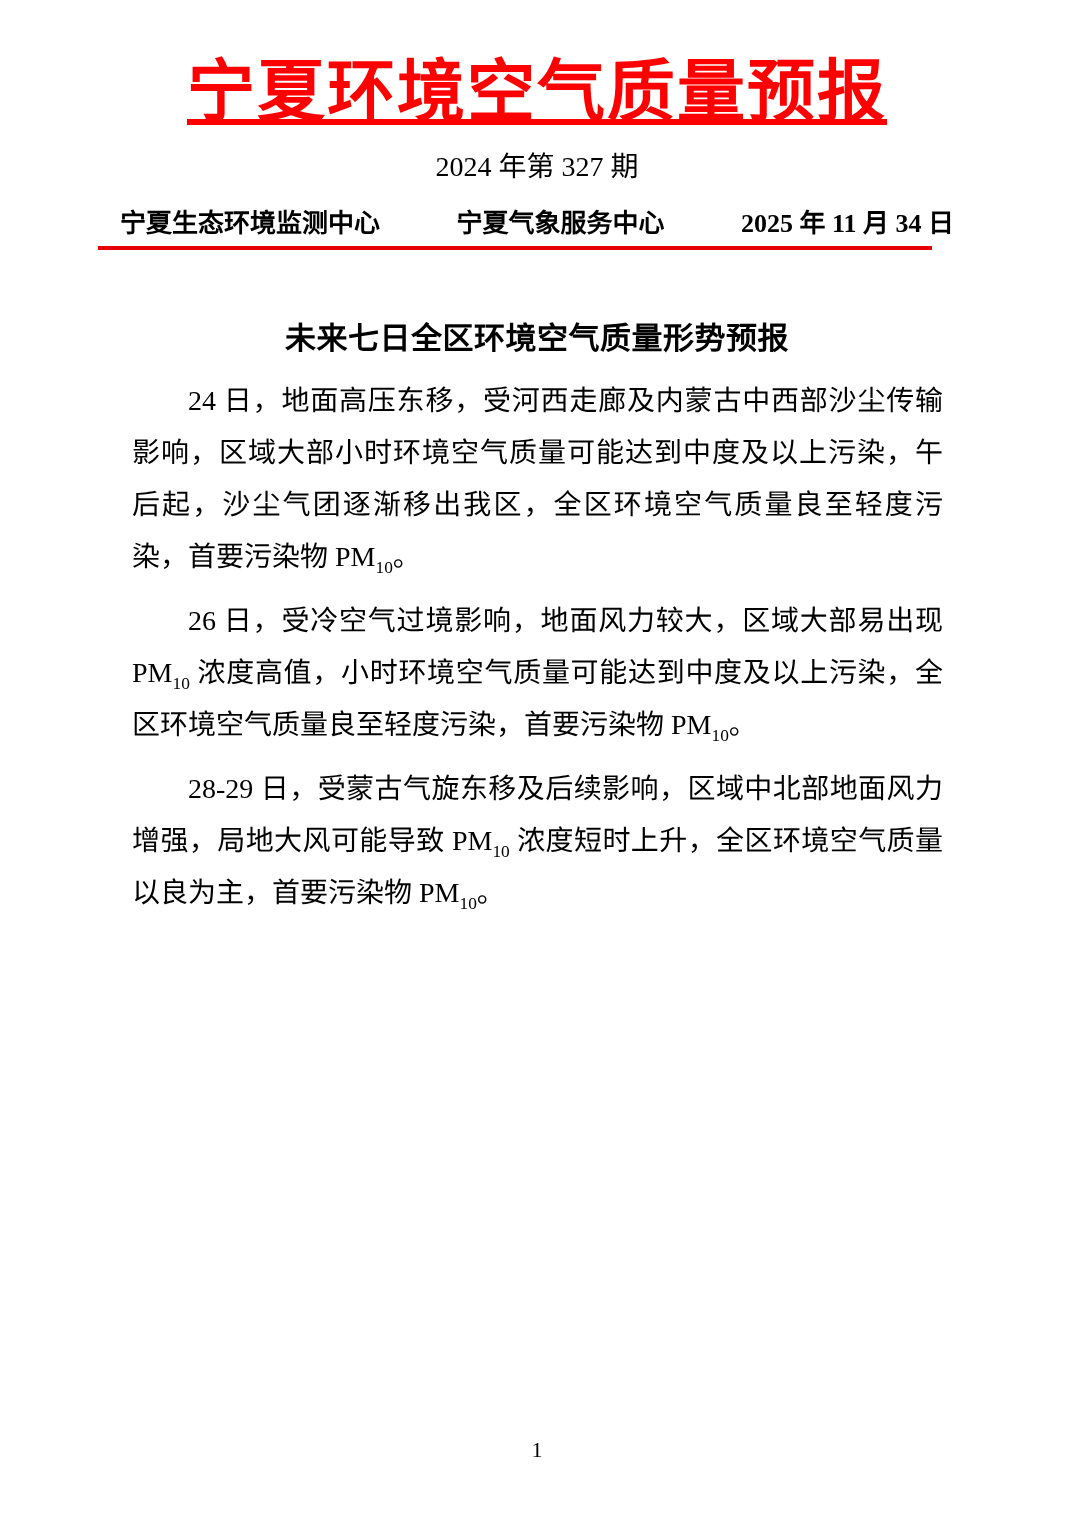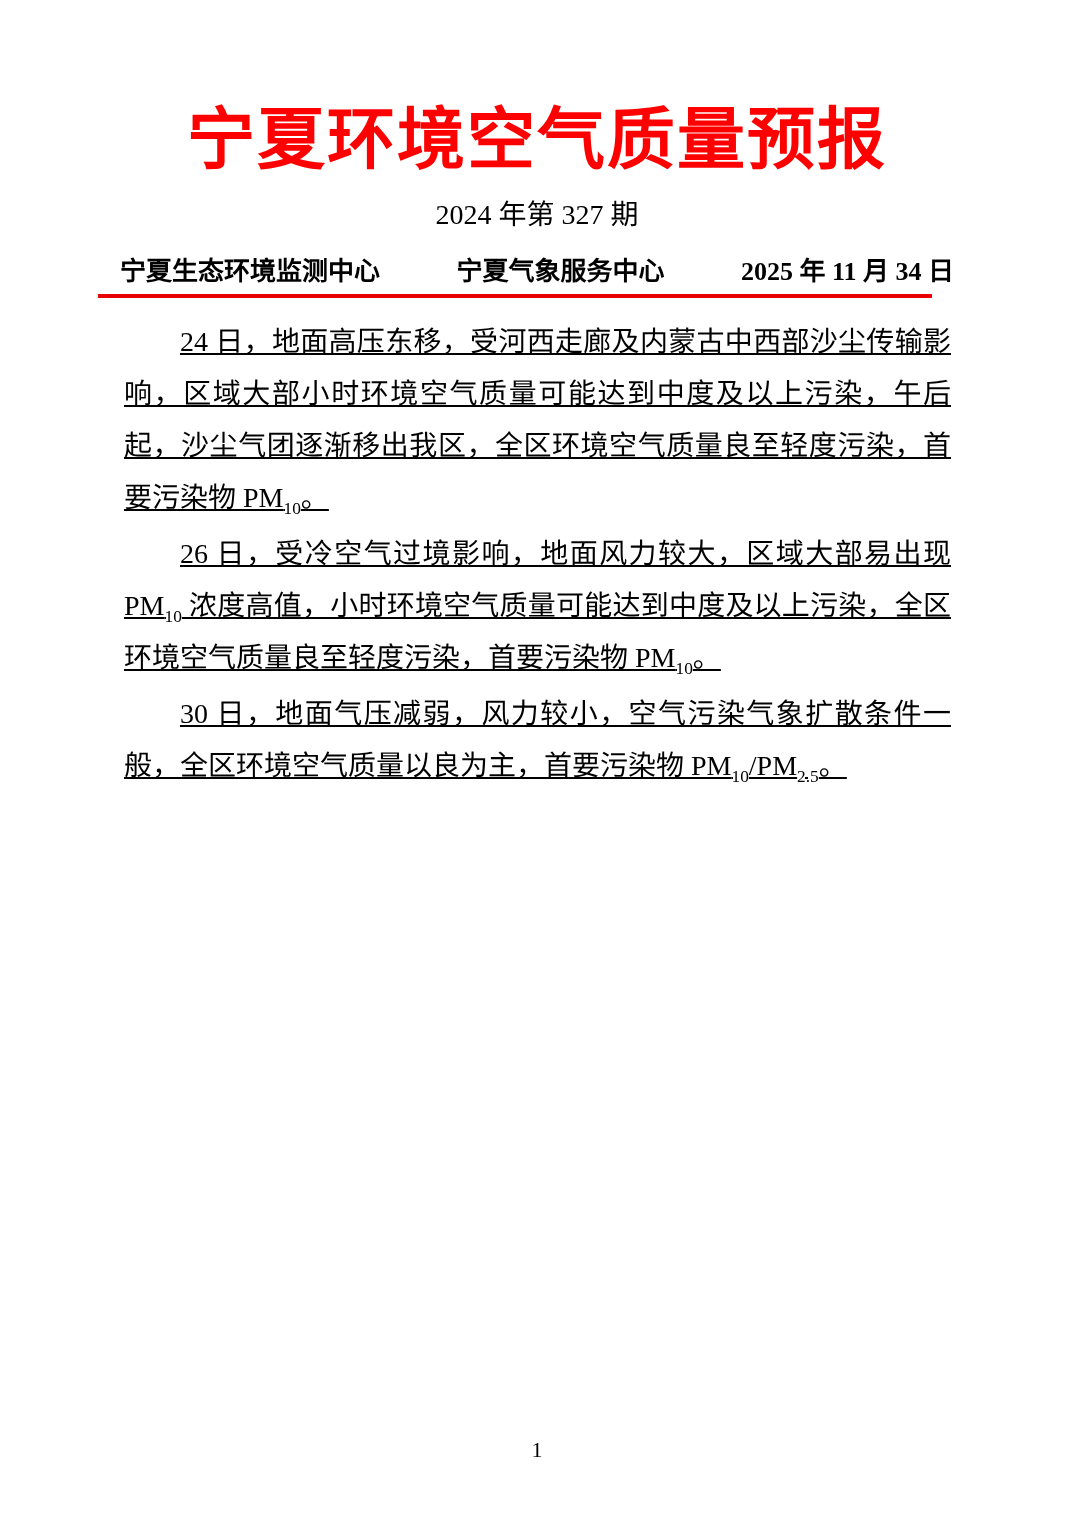--- a/index.html
+++ b/index.html
@@ -15,13 +15,14 @@
   }
   .doc-title {
     margin: 0;
-    padding-top: 106px;
+    padding-top: 58px;
     line-height: 68px;
     text-align: center;
     font-size: 68px;
     font-weight: 700;
     letter-spacing: 2px;
     white-space: nowrap;
+    text-decoration: underline;
   }
   .issue-line {
     margin-top: 26px;

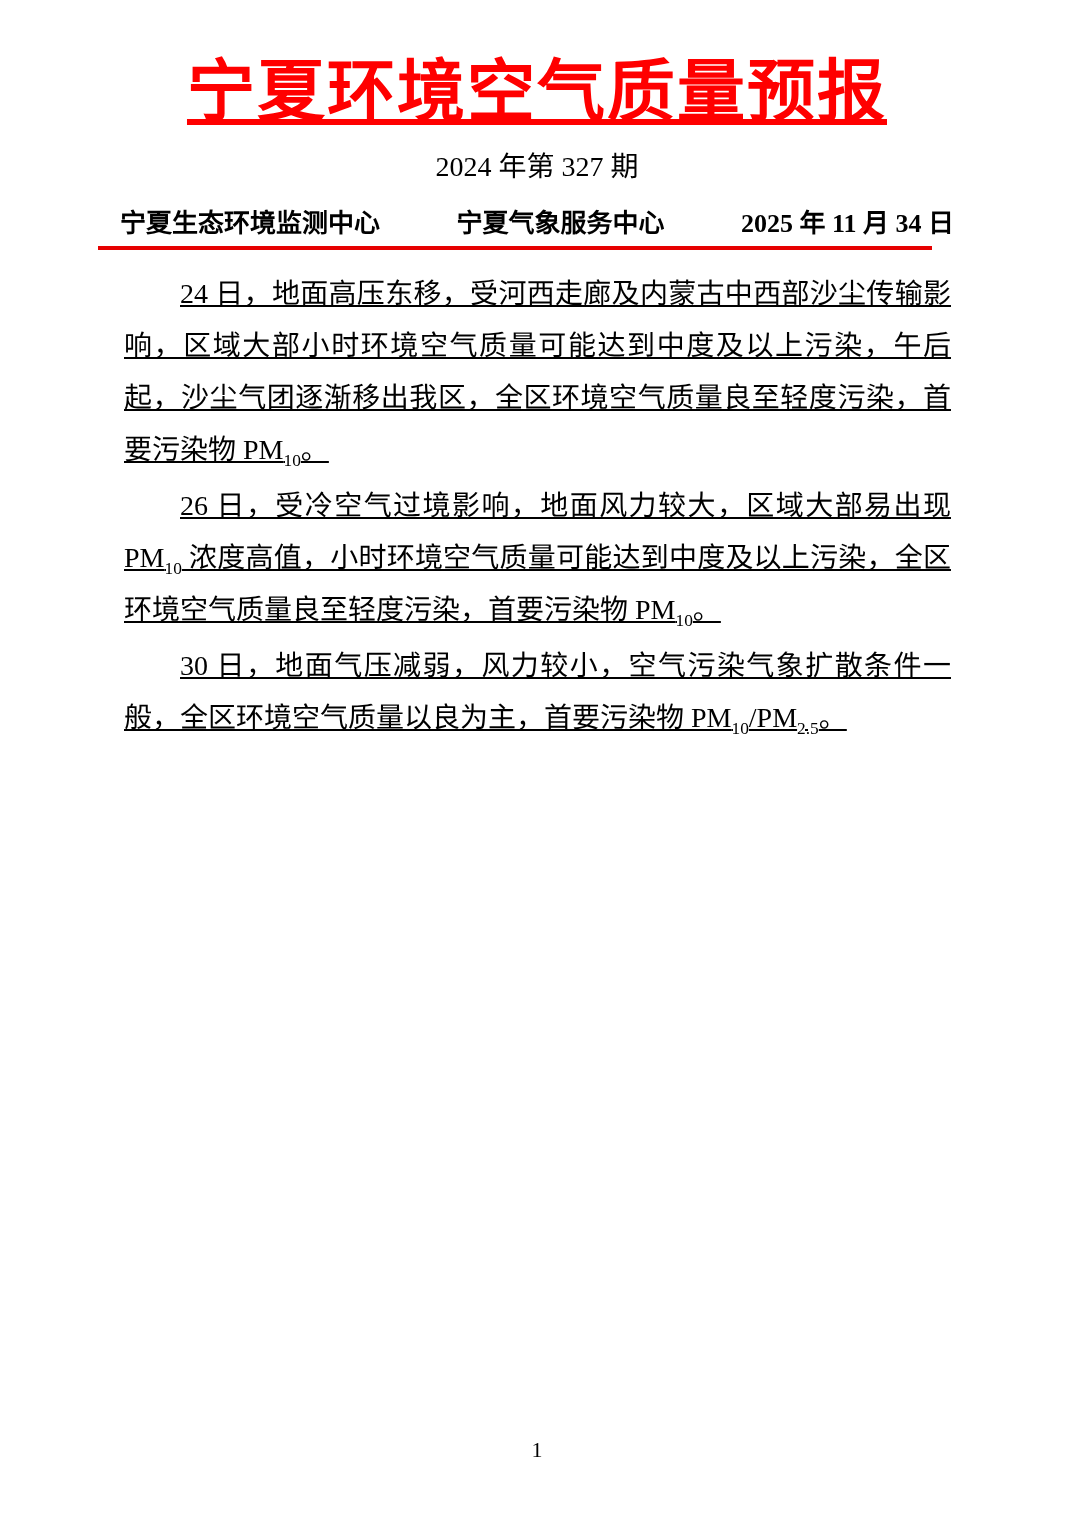--- a/index.html
+++ b/index.html
@@ -96,6 +96,7 @@
 
   <div class="red-rule" style="background: rgb(230, 0, 0);"></div>
 
+  <h2 class="section-heading">未来七日全区环境空气质量形势预报</h2>
 
   <div class="body-text">
       <p>24 日，地面高压东移，受河西走廊及内蒙古中西部沙尘传输影响，区域大部小时环境空气质量可能达到中度及以上污染，午后起，沙尘气团逐渐移出我区，全区环境空气质量良至轻度污染，首要污染物 PM<sub>10</sub>。</p>

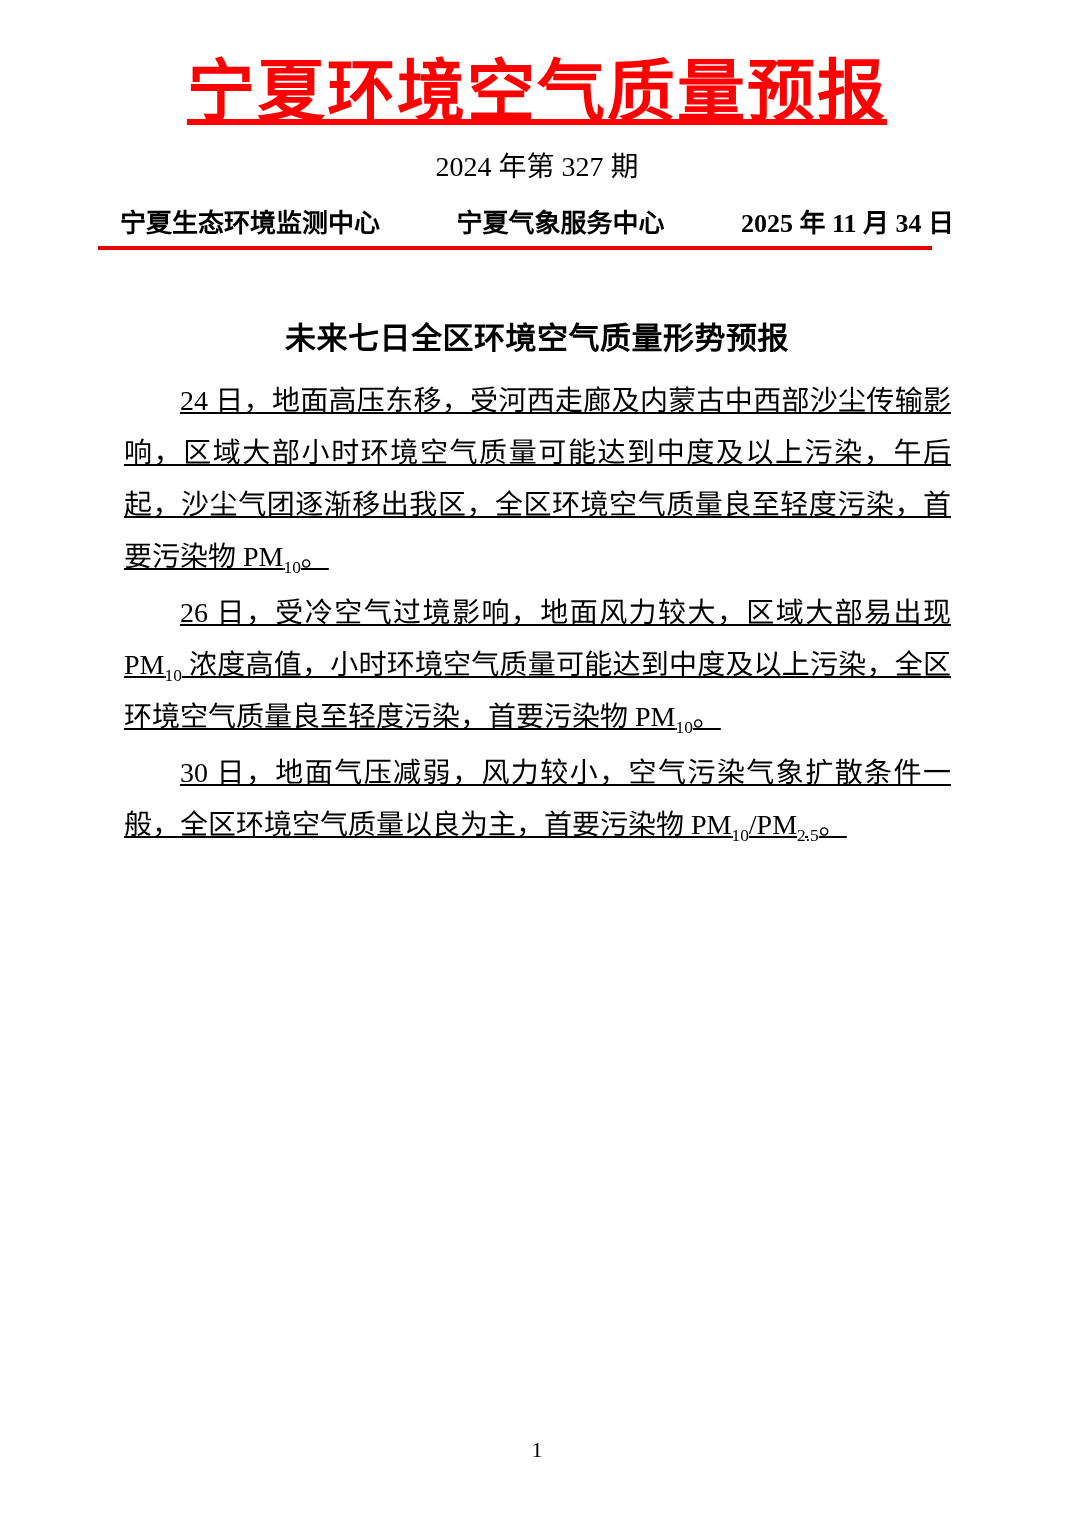--- a/index.html
+++ b/index.html
@@ -61,9 +61,8 @@
     text-align: justify;
   }
   .body-text p {
-    margin: 4px;
+    margin: 12px;
     text-indent: 2em;
-    text-decoration: underline;
   }
   .body-text sub {
     font-size: 62%;

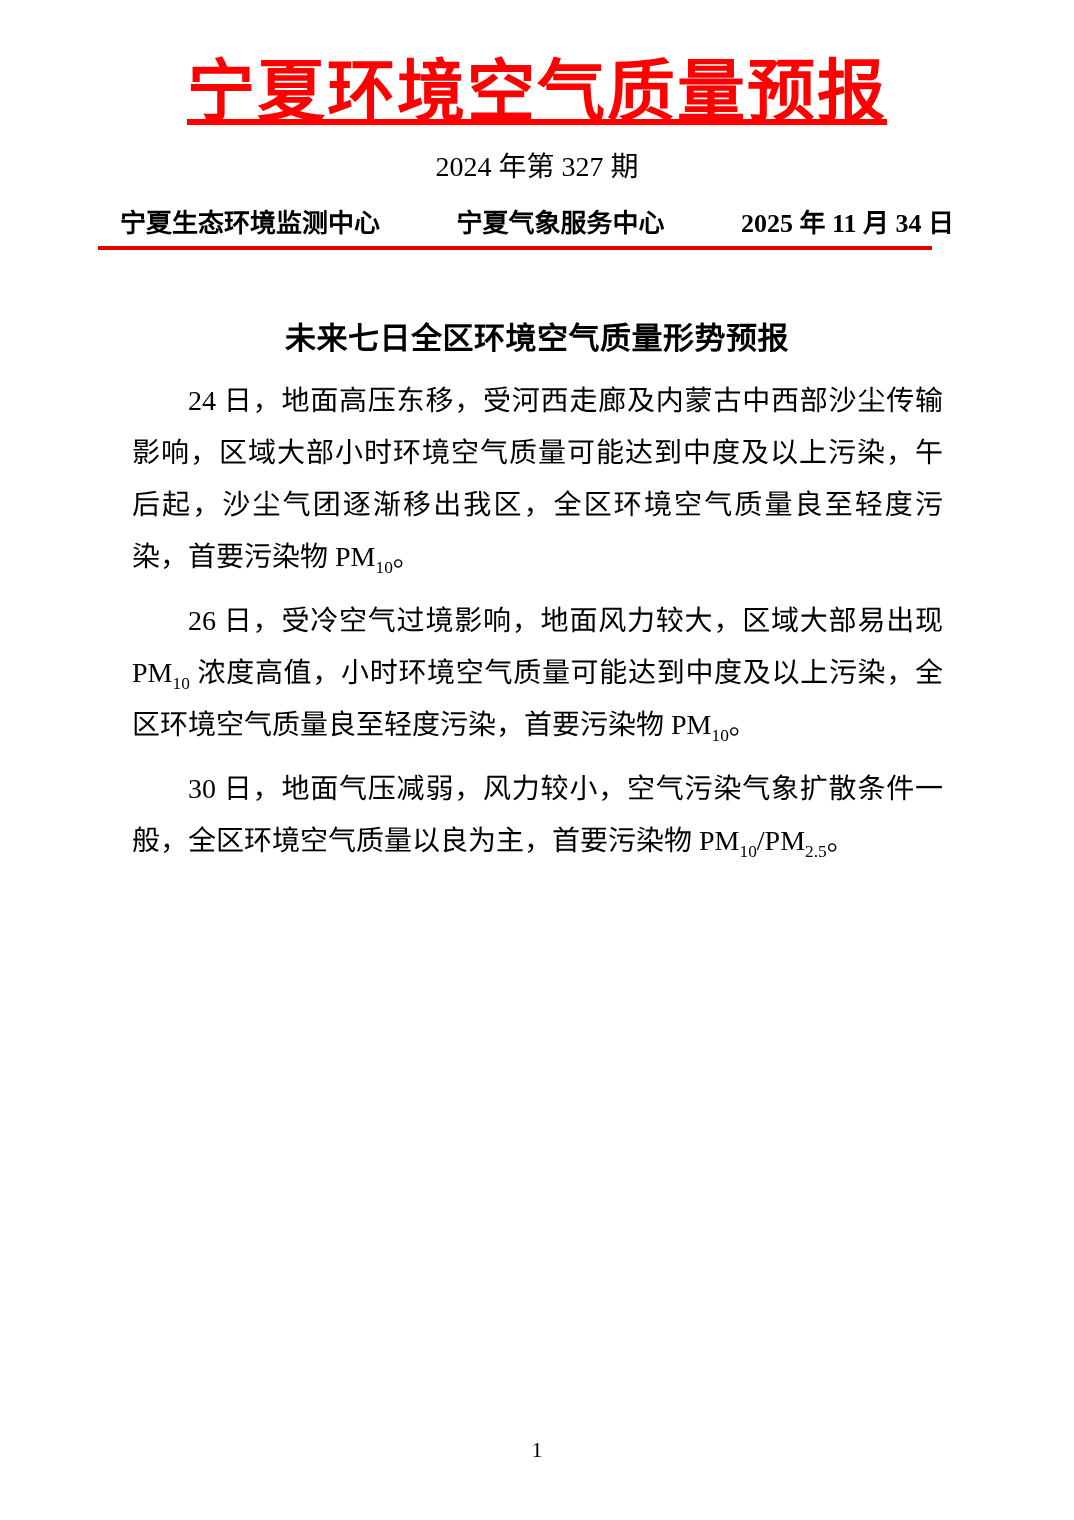--- a/index.html
+++ b/index.html
@@ -100,6 +100,7 @@
   <div class="body-text">
       <p>24 日，地面高压东移，受河西走廊及内蒙古中西部沙尘传输影响，区域大部小时环境空气质量可能达到中度及以上污染，午后起，沙尘气团逐渐移出我区，全区环境空气质量良至轻度污染，首要污染物 PM<sub>10</sub>。</p>
       <p>26 日，受冷空气过境影响，地面风力较大，区域大部易出现 PM<sub>10</sub> 浓度高值，小时环境空气质量可能达到中度及以上污染，全区环境空气质量良至轻度污染，首要污染物 PM<sub>10</sub>。</p>
+      <p>28-29 日，受蒙古气旋东移及后续影响，区域中北部地面风力增强，局地大风可能导致 PM<sub>10</sub> 浓度短时上升，全区环境空气质量以良为主，首要污染物 PM<sub>10</sub>。</p>
       <p>30 日，地面气压减弱，风力较小，空气污染气象扩散条件一般，全区环境空气质量以良为主，首要污染物 PM<sub>10</sub>/PM<sub>2.5</sub>。</p>
     </div>
 

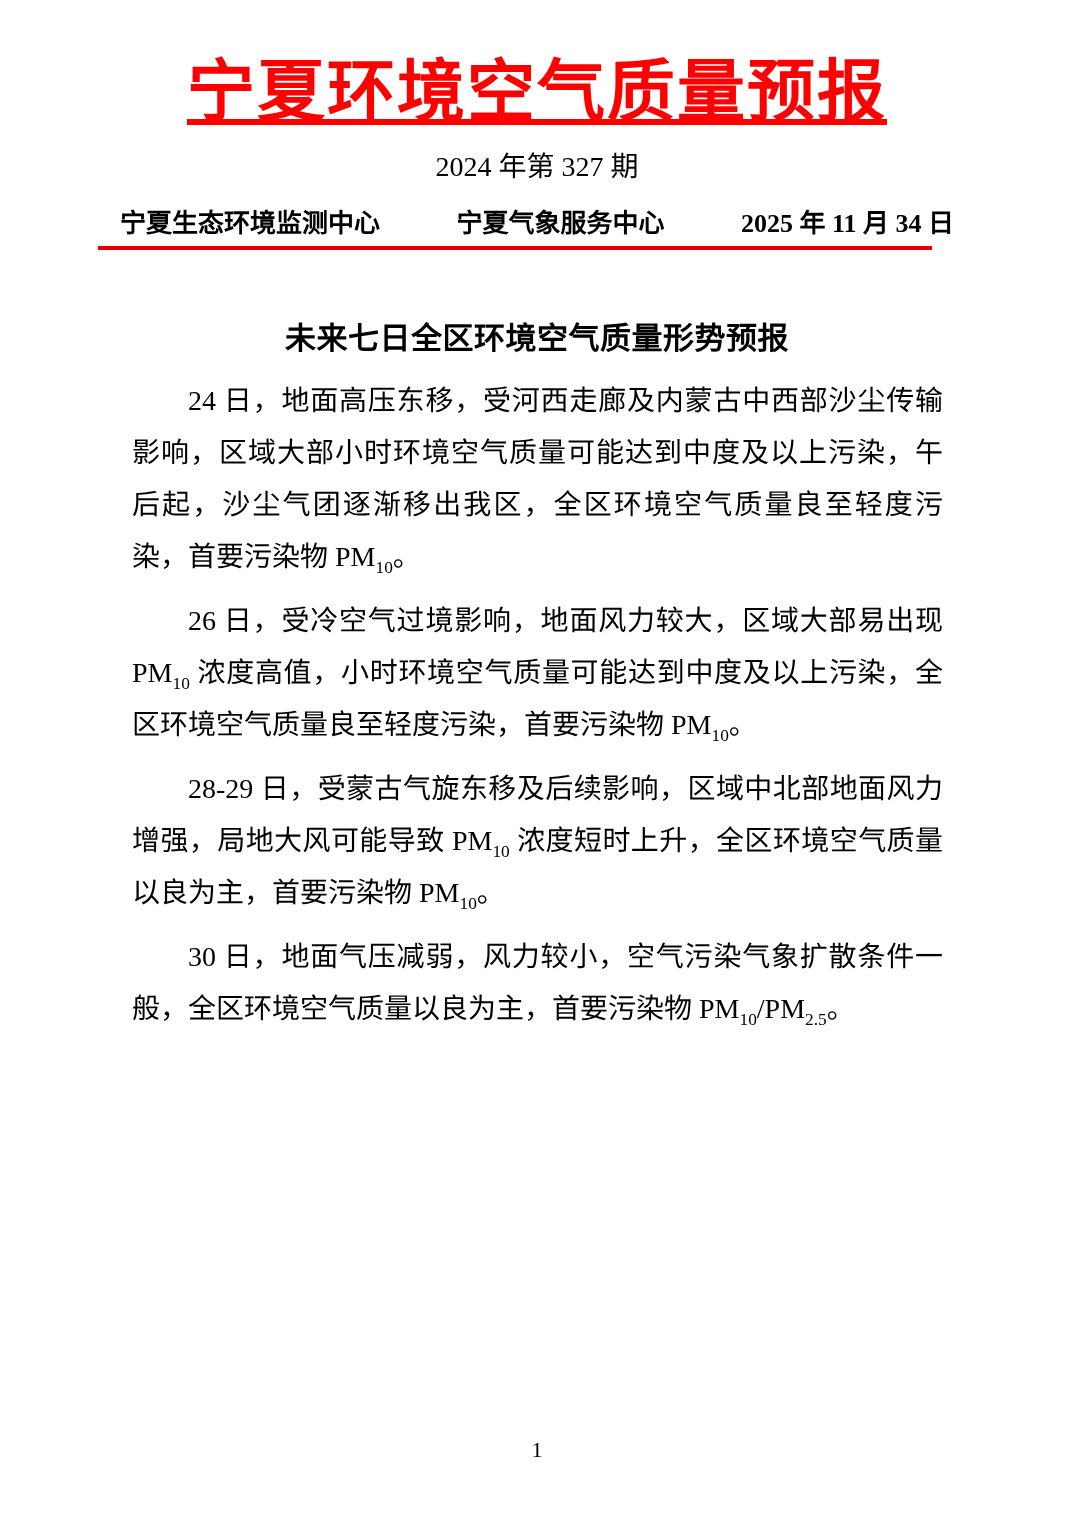--- a/index.html
+++ b/index.html
@@ -101,7 +101,6 @@
       <p>24 日，地面高压东移，受河西走廊及内蒙古中西部沙尘传输影响，区域大部小时环境空气质量可能达到中度及以上污染，午后起，沙尘气团逐渐移出我区，全区环境空气质量良至轻度污染，首要污染物 PM<sub>10</sub>。</p>
       <p>26 日，受冷空气过境影响，地面风力较大，区域大部易出现 PM<sub>10</sub> 浓度高值，小时环境空气质量可能达到中度及以上污染，全区环境空气质量良至轻度污染，首要污染物 PM<sub>10</sub>。</p>
       <p>28-29 日，受蒙古气旋东移及后续影响，区域中北部地面风力增强，局地大风可能导致 PM<sub>10</sub> 浓度短时上升，全区环境空气质量以良为主，首要污染物 PM<sub>10</sub>。</p>
-      <p>30 日，地面气压减弱，风力较小，空气污染气象扩散条件一般，全区环境空气质量以良为主，首要污染物 PM<sub>10</sub>/PM<sub>2.5</sub>。</p>
     </div>
 
   <div class="page-number">1</div>

